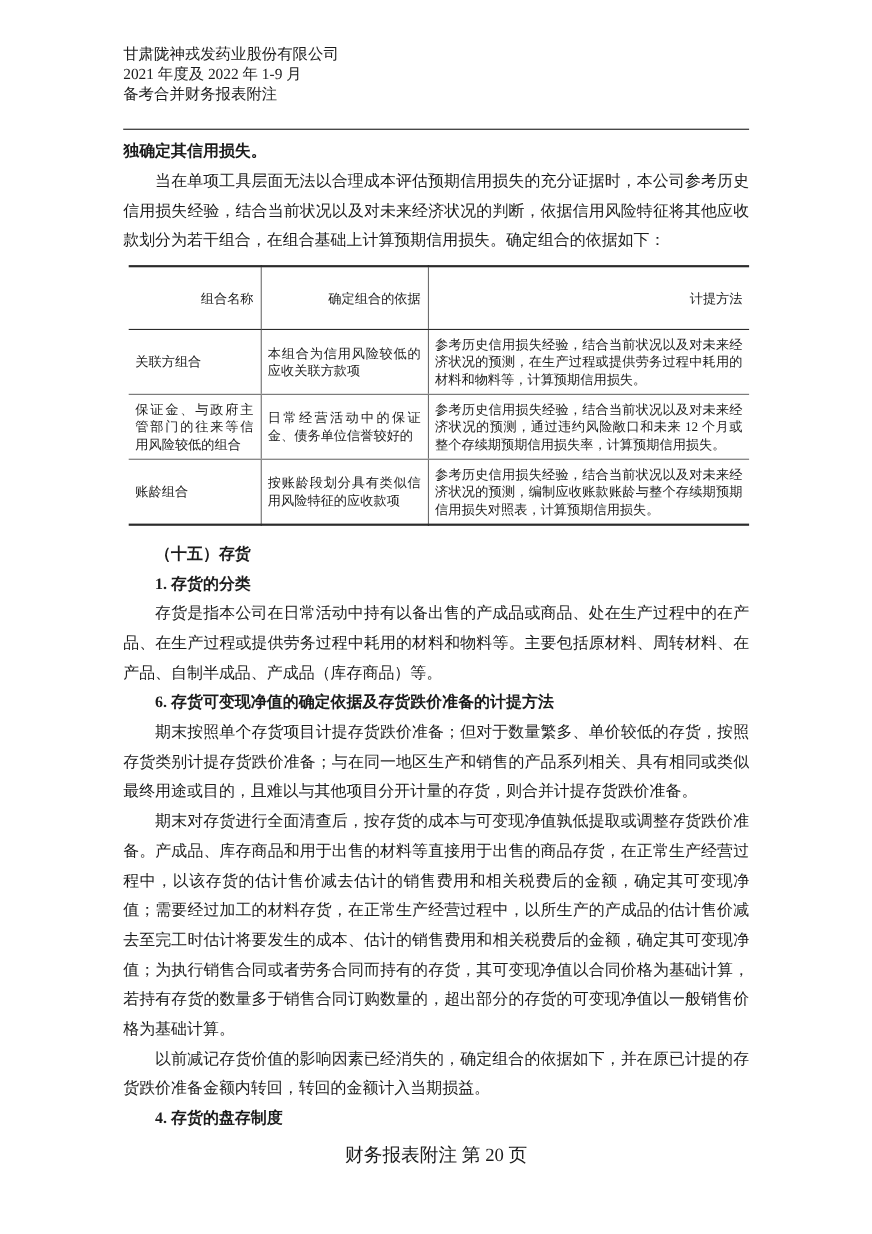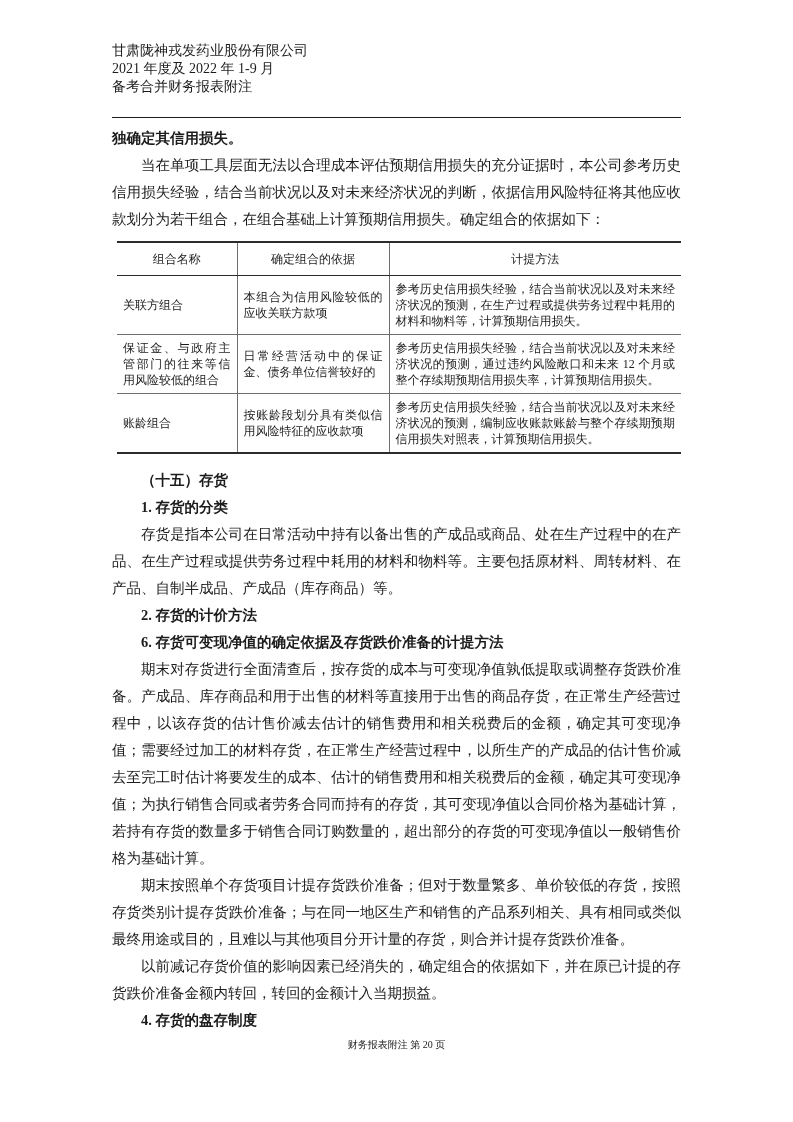--- a/index.html
+++ b/index.html
@@ -58,8 +58,8 @@
   .grouping-table col.c3 { width: 292px; }
   .grouping-table th {
     font-weight: 400;
-    text-align: center;
-    padding: 8px 6px;
+    text-align: right;
+    padding: 20px 6px;
     border-bottom: 1.5px solid #2b2b2b;
   }
   .grouping-table td {

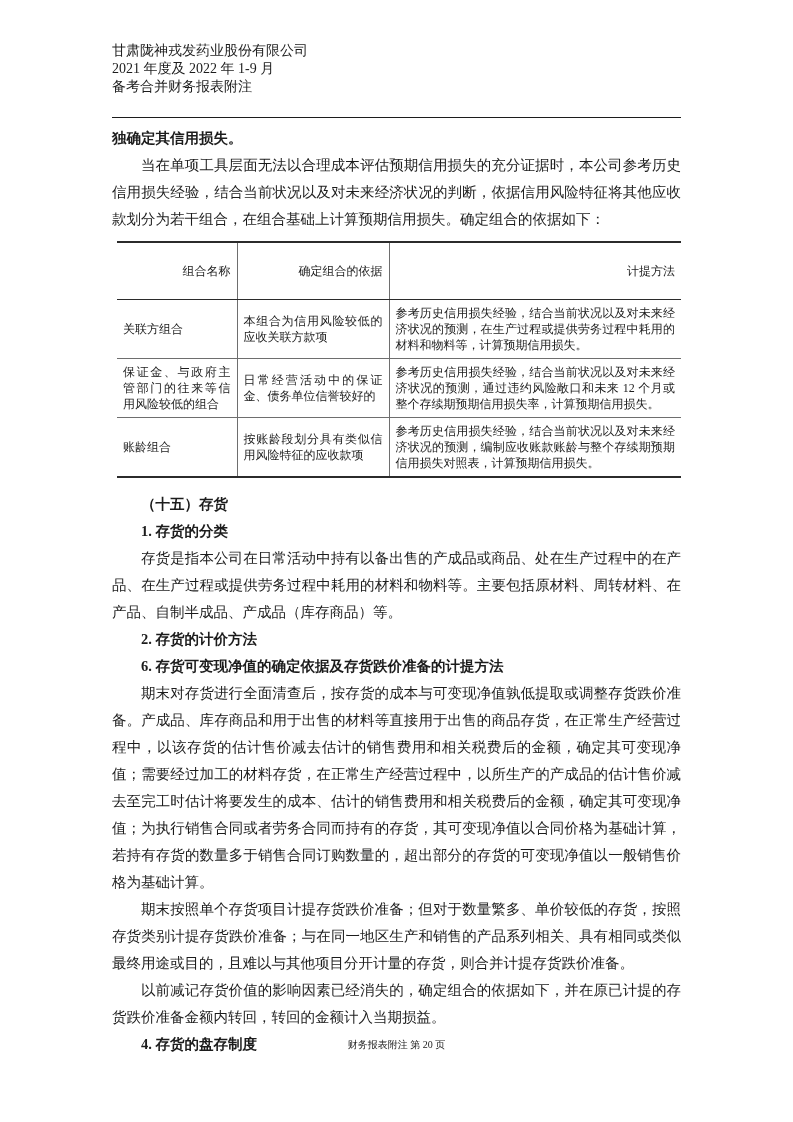--- a/index.html
+++ b/index.html
@@ -131,7 +131,6 @@
       <p class="heading section-title">（十五）存货</p>
       <p class="heading">1. 存货的分类</p>
       <p class="p-indent">存货是指本公司在日常活动中持有以备出售的产成品或商品、处在生产过程中的在产品、在生产过程或提供劳务过程中耗用的材料和物料等。主要包括原材料、周转材料、在产品、自制半成品、产成品（库存商品）等。</p>
-      <p class="heading">2. 存货的计价方法</p>
       <p class="heading">6. 存货可变现净值的确定依据及存货跌价准备的计提方法</p>
       <p class="p-indent">期末对存货进行全面清查后，按存货的成本与可变现净值孰低提取或调整存货跌价准备。产成品、库存商品和用于出售的材料等直接用于出售的商品存货，在正常生产经营过程中，以该存货的估计售价减去估计的销售费用和相关税费后的金额，确定其可变现净值；需要经过加工的材料存货，在正常生产经营过程中，以所生产的产成品的估计售价减去至完工时估计将要发生的成本、估计的销售费用和相关税费后的金额，确定其可变现净值；为执行销售合同或者劳务合同而持有的存货，其可变现净值以合同价格为基础计算，若持有存货的数量多于销售合同订购数量的，超出部分的存货的可变现净值以一般销售价格为基础计算。</p>
       <p class="p-indent">期末按照单个存货项目计提存货跌价准备；但对于数量繁多、单价较低的存货，按照存货类别计提存货跌价准备；与在同一地区生产和销售的产品系列相关、具有相同或类似最终用途或目的，且难以与其他项目分开计量的存货，则合并计提存货跌价准备。</p>

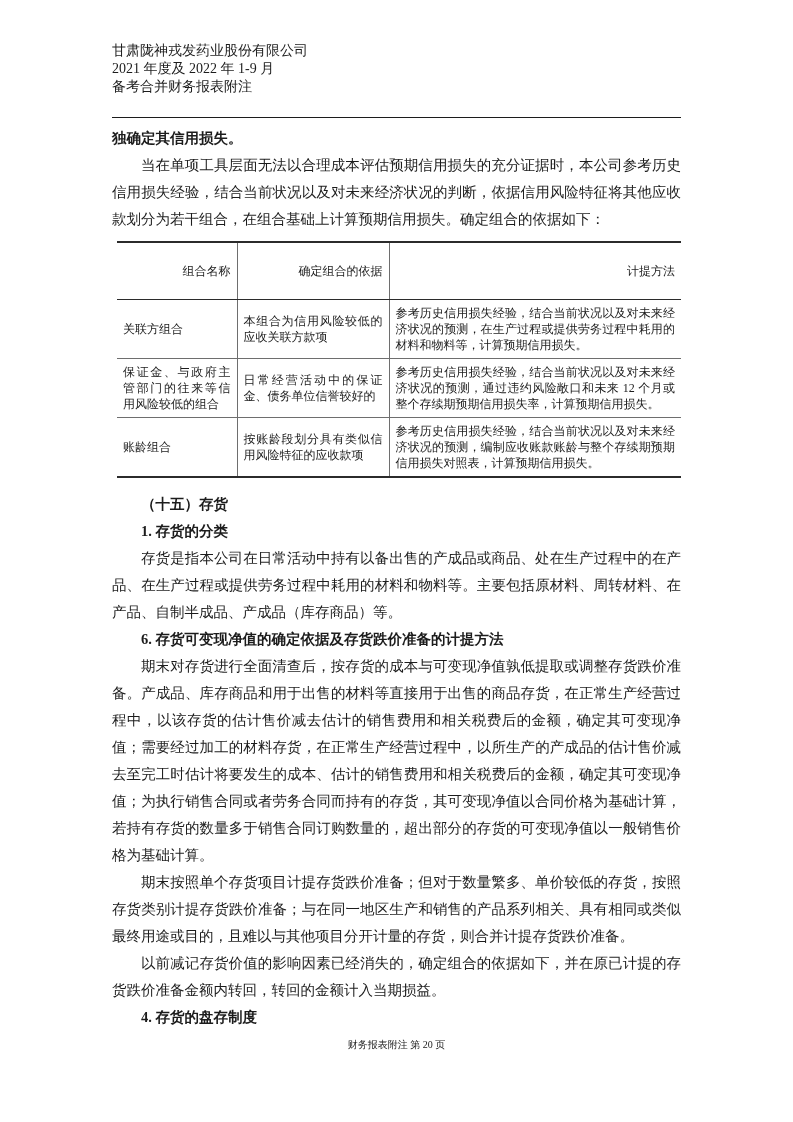--- a/index.html
+++ b/index.html
@@ -132,8 +132,8 @@
       <p class="heading">1. 存货的分类</p>
       <p class="p-indent">存货是指本公司在日常活动中持有以备出售的产成品或商品、处在生产过程中的在产品、在生产过程或提供劳务过程中耗用的材料和物料等。主要包括原材料、周转材料、在产品、自制半成品、产成品（库存商品）等。</p>
       <p class="heading">6. 存货可变现净值的确定依据及存货跌价准备的计提方法</p>
+      <p class="p-indent">期末按照单个存货项目计提存货跌价准备；但对于数量繁多、单价较低的存货，按照存货类别计提存货跌价准备；与在同一地区生产和销售的产品系列相关、具有相同或类似最终用途或目的，且难以与其他项目分开计量的存货，则合并计提存货跌价准备。</p>
       <p class="p-indent">期末对存货进行全面清查后，按存货的成本与可变现净值孰低提取或调整存货跌价准备。产成品、库存商品和用于出售的材料等直接用于出售的商品存货，在正常生产经营过程中，以该存货的估计售价减去估计的销售费用和相关税费后的金额，确定其可变现净值；需要经过加工的材料存货，在正常生产经营过程中，以所生产的产成品的估计售价减去至完工时估计将要发生的成本、估计的销售费用和相关税费后的金额，确定其可变现净值；为执行销售合同或者劳务合同而持有的存货，其可变现净值以合同价格为基础计算，若持有存货的数量多于销售合同订购数量的，超出部分的存货的可变现净值以一般销售价格为基础计算。</p>
-      <p class="p-indent">期末按照单个存货项目计提存货跌价准备；但对于数量繁多、单价较低的存货，按照存货类别计提存货跌价准备；与在同一地区生产和销售的产品系列相关、具有相同或类似最终用途或目的，且难以与其他项目分开计量的存货，则合并计提存货跌价准备。</p>
       <p class="p-indent">以前减记存货价值的影响因素已经消失的，确定组合的依据如下，并在原已计提的存货跌价准备金额内转回，转回的金额计入当期损益。</p>
       <p class="heading">4. 存货的盘存制度</p>
     </div>

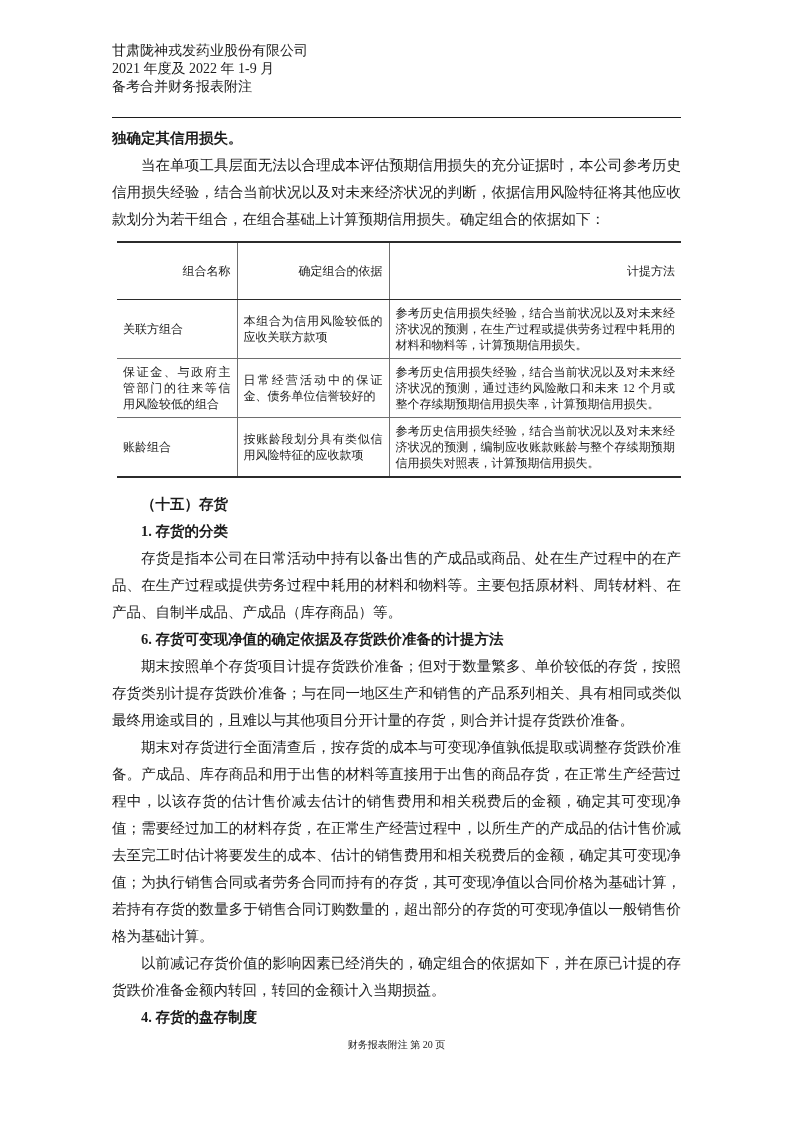--- a/index.html
+++ b/index.html
@@ -76,7 +76,7 @@
     right: 0;
     top: 1038px;
     text-align: center;
-    font-size: 10px;
+    font-size: 17px;
     color: #1c1c1c;
   }
 </style>

